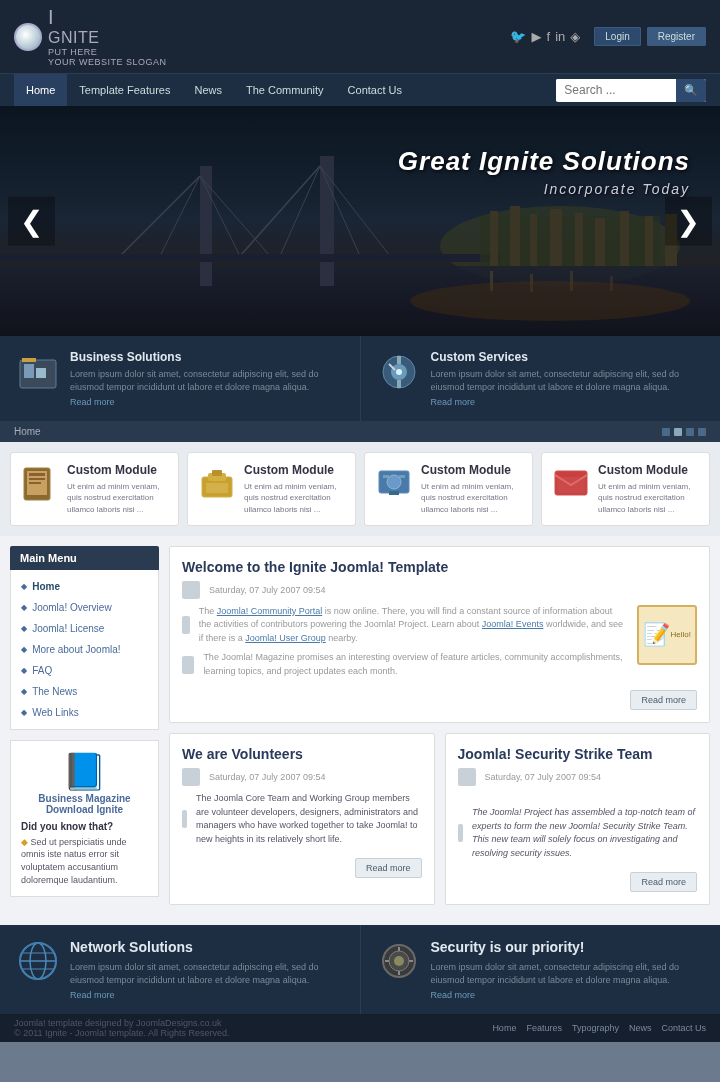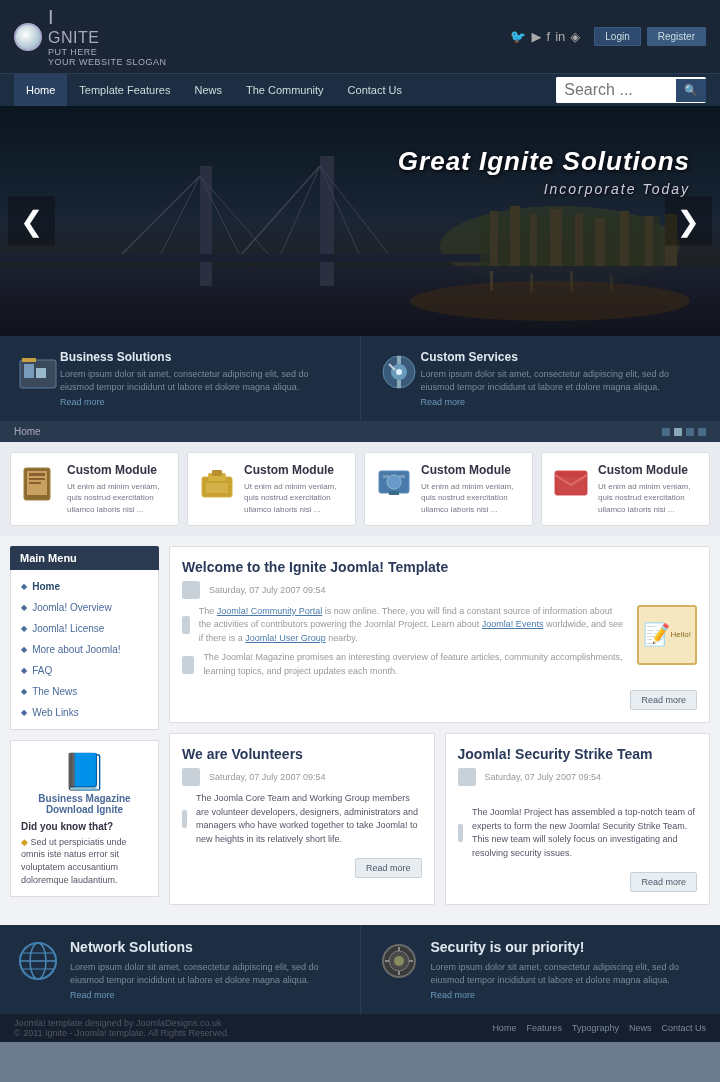--- a/index.html
+++ b/index.html
@@ -23,7 +23,7 @@
     .nav-link { color: #cdd; font-size: 11px; padding: 10px 12px; cursor: pointer; text-decoration: none; }
     .nav-link:hover, .nav-link.active { color: #fff; background: #2a4060; }
     .search-box { display: flex; align-items: center; background: #fff; border-radius: 2px; overflow: hidden; }
-    .search-input { border: none; outline: none; padding: 4px 8px; font-size: 16px; color: #999; width: 120px; }
+    .search-input { border: none; outline: none; padding: 4px 8px; font-size: 12px; color: #999; width: 120px; }
     .search-btn { background: #2d4a6e; border: none; padding: 5px 8px; cursor: pointer; color: #fff; font-size: 11px; }
 
     

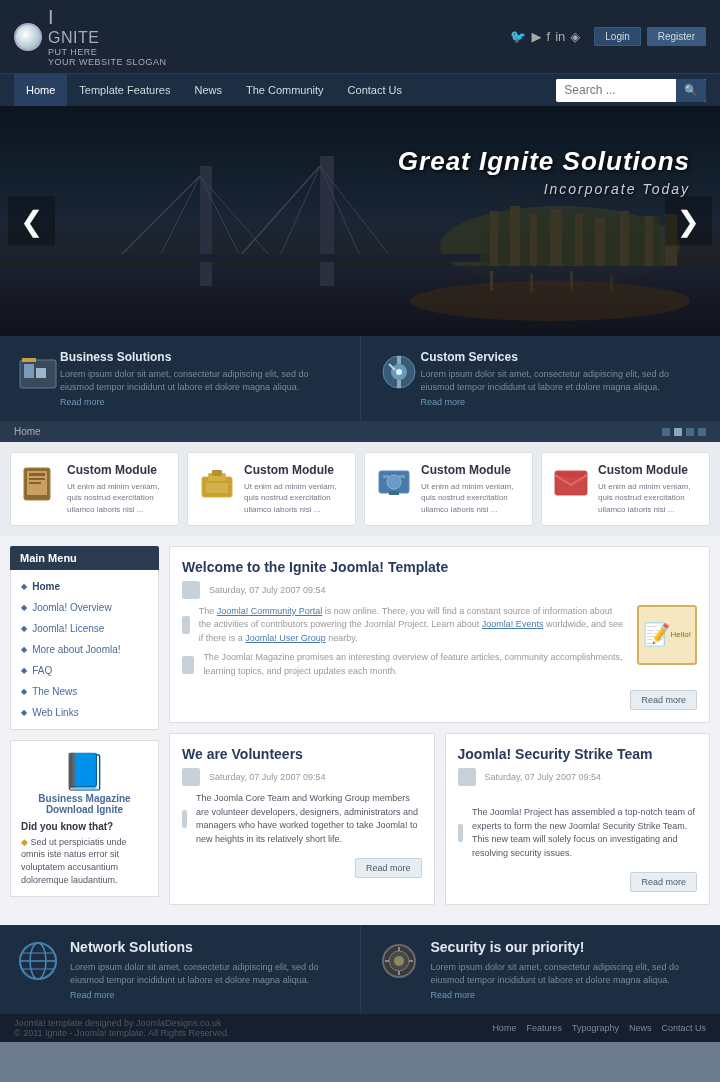--- a/index.html
+++ b/index.html
@@ -40,7 +40,7 @@
 
     
     .features-strip { background: #1e2e42; display: flex; }
-    .feature-block { flex: 1; display: flex; padding: 14px 16px; border-right: 1px solid #2a3d55; align-items: flex-start; }
+    .feature-block { flex: 1; display: flex; gap: 10px; padding: 14px 16px; border-right: 1px solid #2a3d55; align-items: flex-start; }
     .feature-block:last-child { border-right: none; }
     .feature-icon { width: 44px; height: 44px; flex-shrink: 0; }
     .feature-icon svg { width: 100%; height: 100%; }

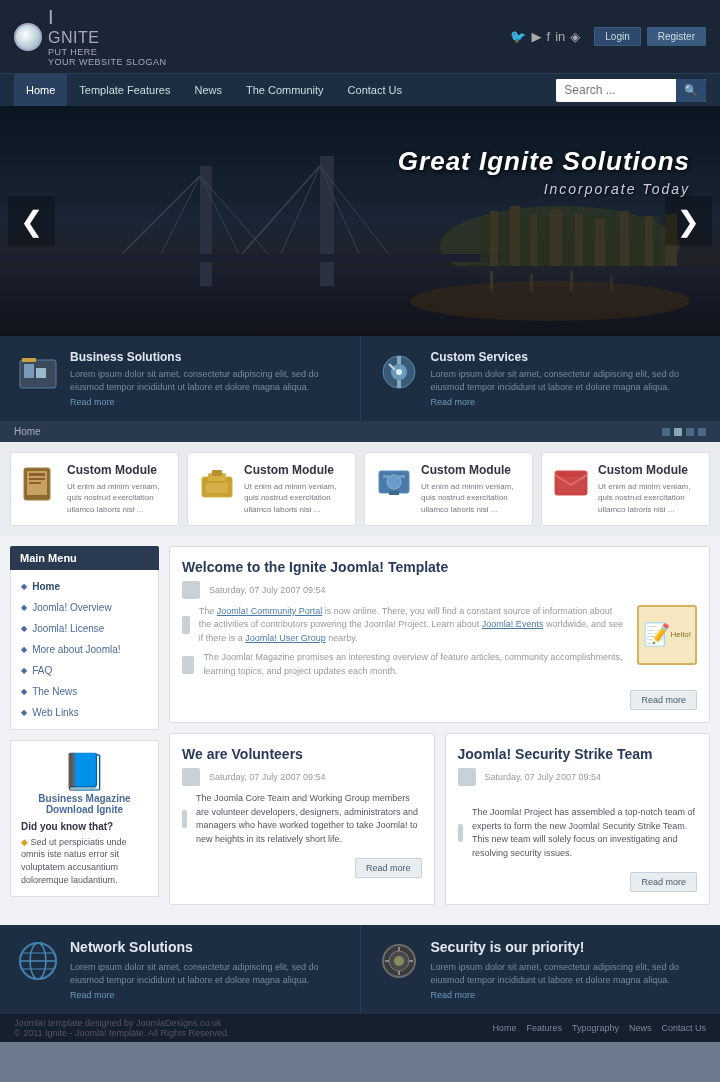--- a/index.html
+++ b/index.html
@@ -405,7 +405,7 @@
           <span class="article-small-icon"></span>
           <span>Saturday, 07 July 2007 09:54</span>
         </div>
-        <div class="article-meta" style="margin-top:20px;">
+        <div class="article-meta" style="margin-top:20px;font-style:italic;">
           <span class="article-small-icon"></span>
           <span class="article-body">The Joomla! Project has assembled a top-notch team of experts to form the new Joomla! Security Strike Team. This new team will solely focus on investigating and resolving security issues.</span>
         </div>

